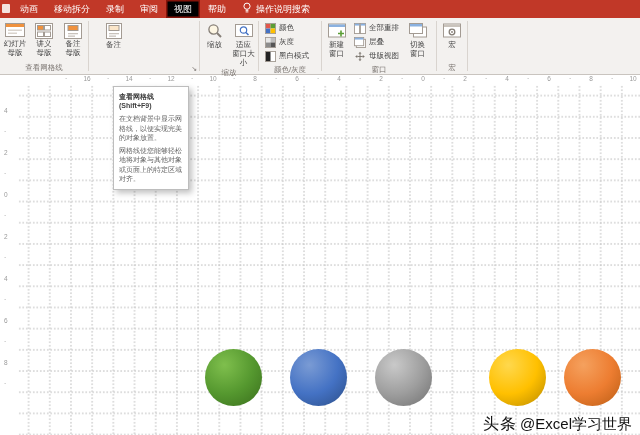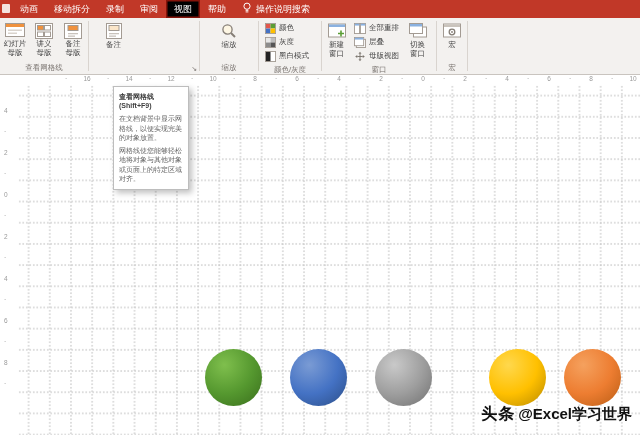--- a/index.html
+++ b/index.html
@@ -168,6 +168,17 @@
             </span>
           <span>缩放</span>
           <span></span>
+        </div>
+        <div class="bigbtn">
+          <span class="bicon">
+              <svg width="18" height="16" viewBox="0 0 18 16">
+                <rect x="0.5" y="1.5" width="17" height="12" fill="#fff" stroke="#A39B93"></rect>
+                <circle cx="8.5" cy="7" r="3.2" fill="none" stroke="#4472C4" stroke-width="1.2"></circle>
+                <line x1="11" y1="9.5" x2="13.5" y2="12" stroke="#4472C4" stroke-width="1.5"></line>
+              </svg>
+            </span>
+          <span>适应</span>
+          <span>窗口大小</span>
         </div>
       </div>
       <div class="grouplabel">缩放</div>

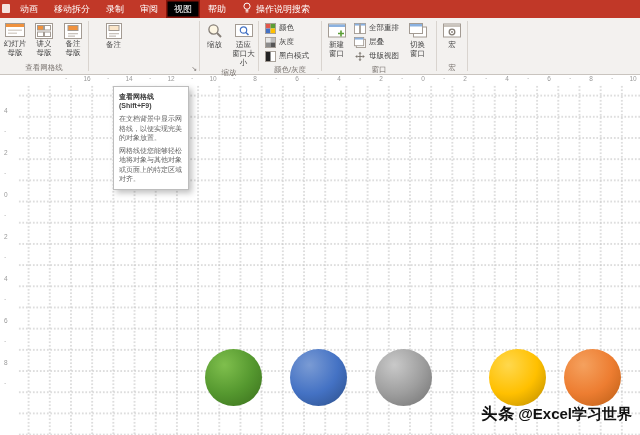--- a/index.html
+++ b/index.html
@@ -65,7 +65,7 @@
   .tt-body:last-child{margin-bottom:0;}
 
   
-  .watermark{position:absolute;right:8px;bottom:10px;color:#111;font-weight:700;
+  .watermark{position:absolute;right:8px;bottom:0;color:#111;font-weight:400;
     font-size:15px;white-space:nowrap;}
   .watermark .logo{font-size:16px;letter-spacing:1px;margin-right:3px;}
 </style>

